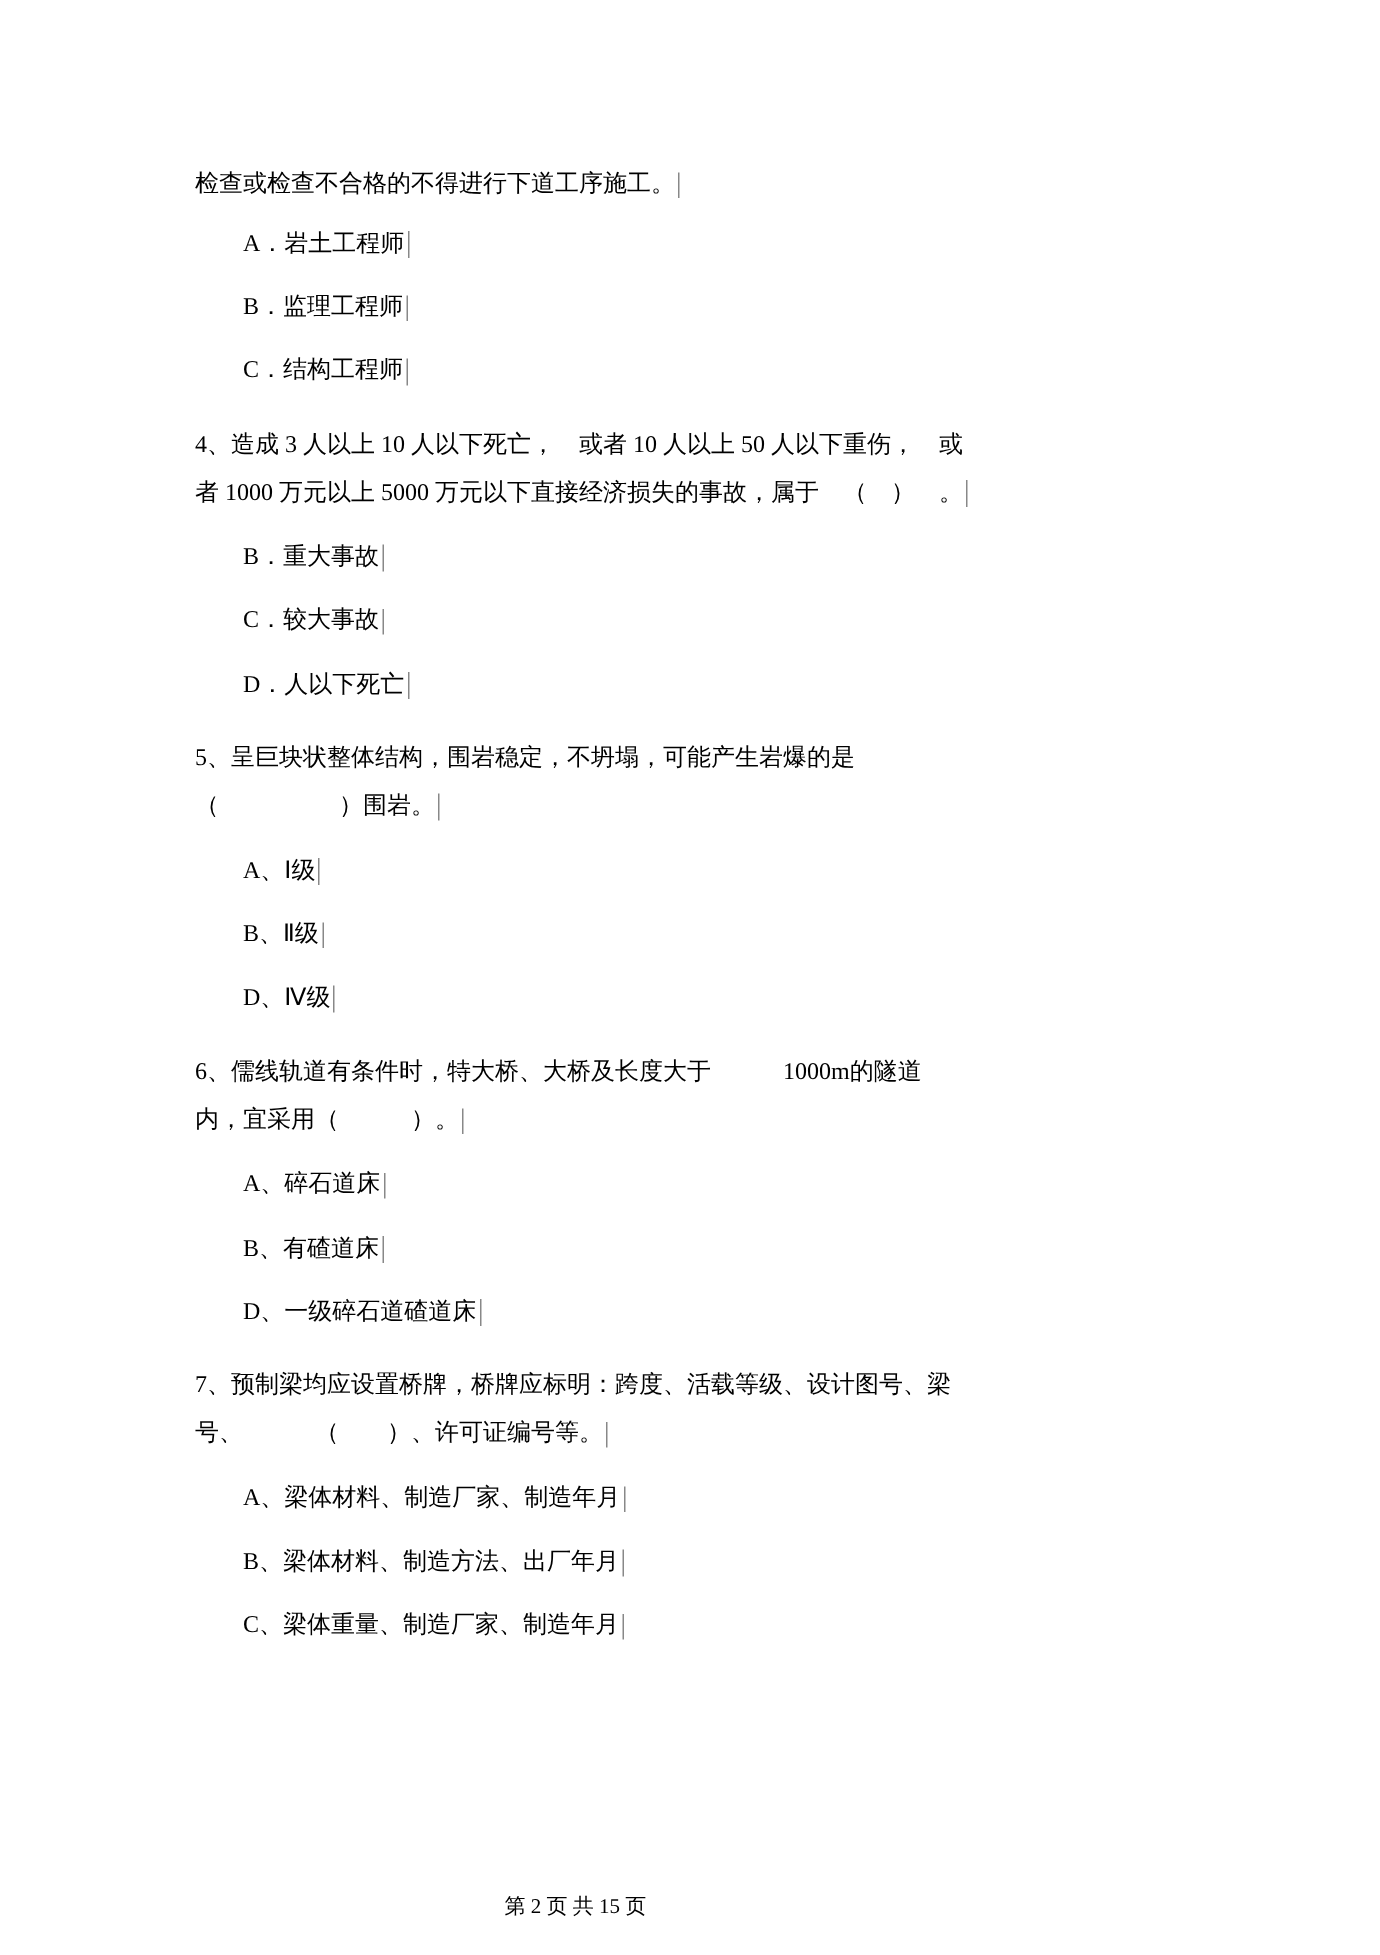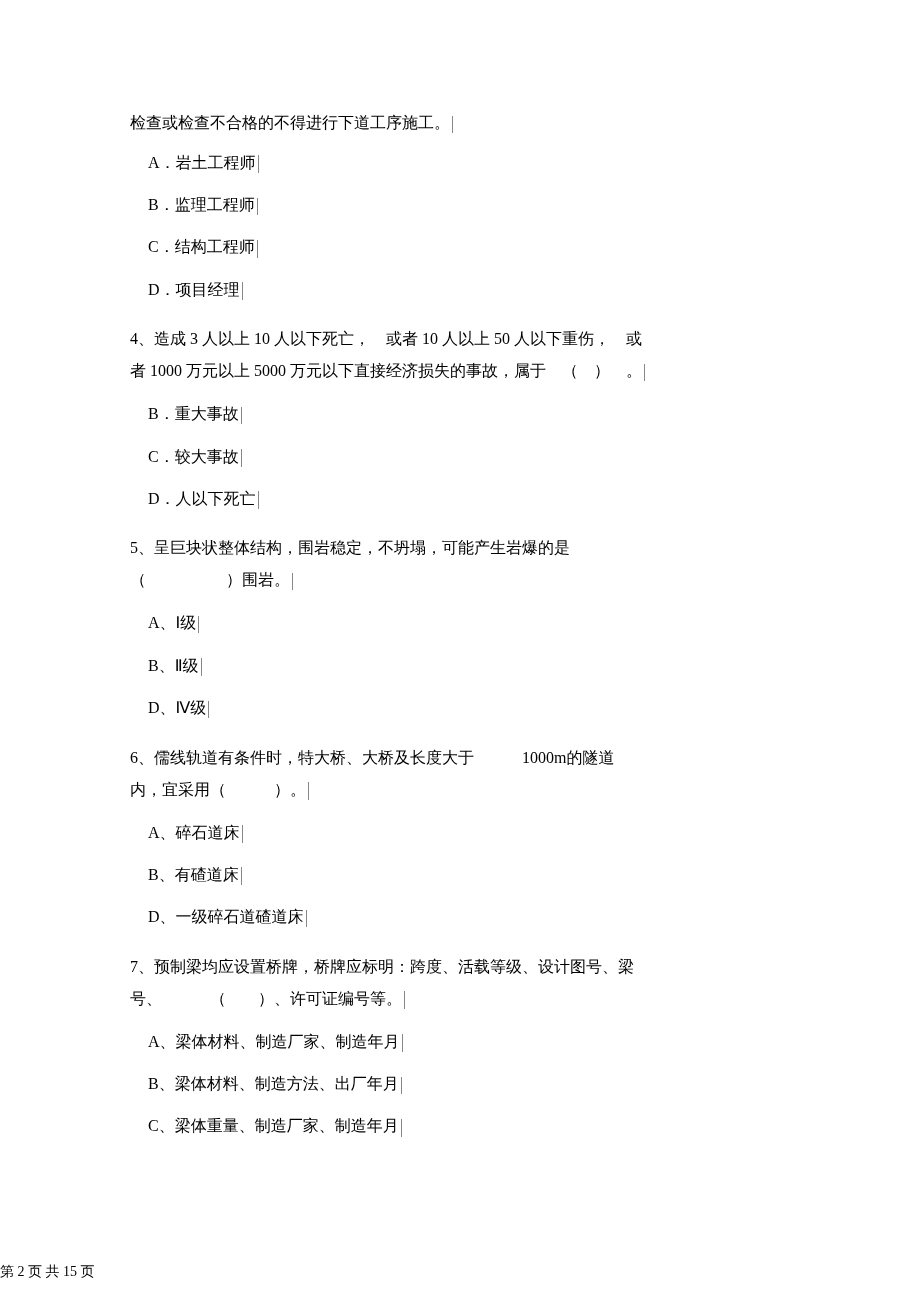--- a/index.html
+++ b/index.html
@@ -23,7 +23,7 @@
     line-height: 2.0;
   }
   .option {
-    margin: 12px 0 12px 18px;
+    margin: 12px 0 12px 32px;
     line-height: 1.9;
   }
   .footer {

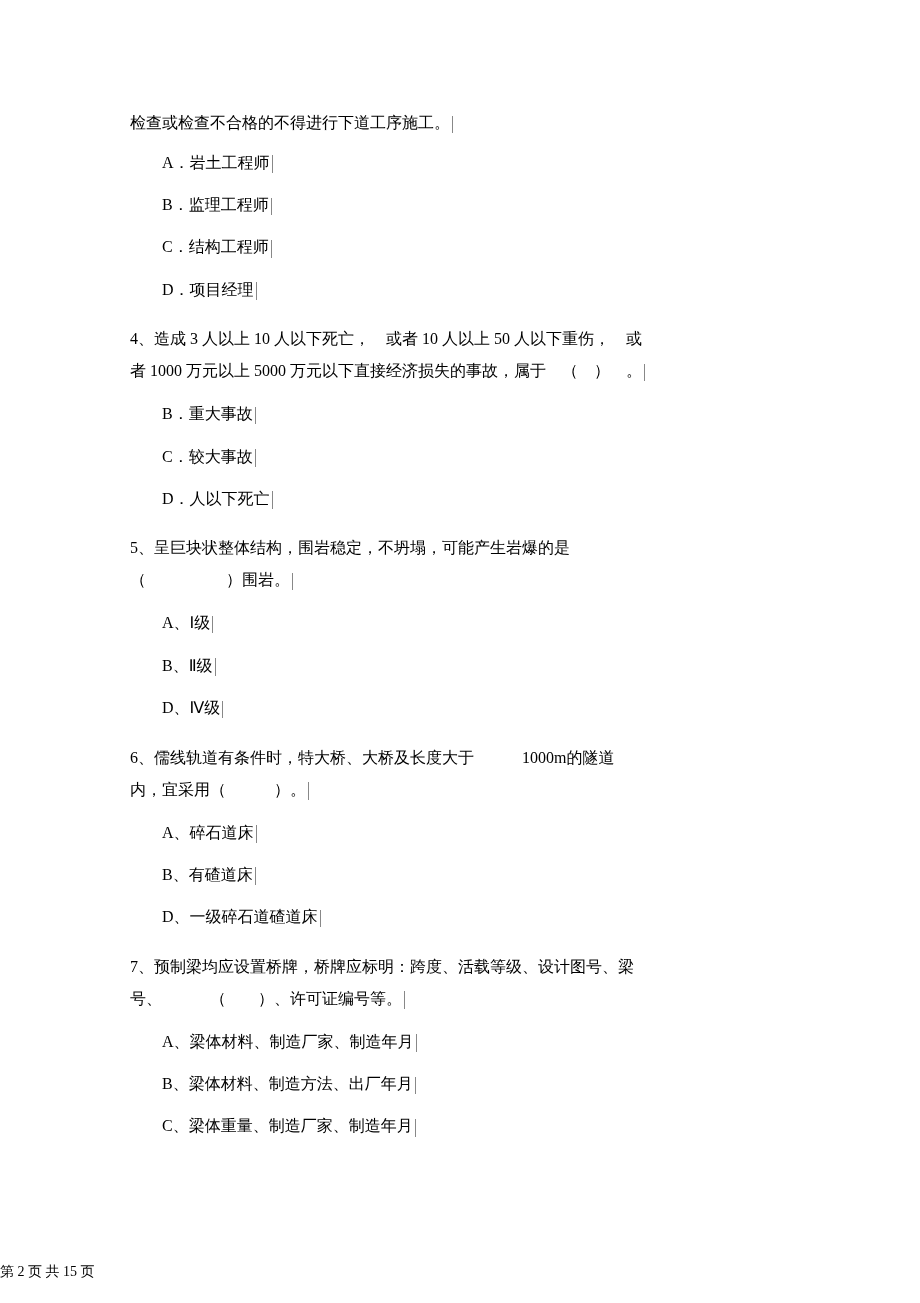--- a/index.html
+++ b/index.html
@@ -58,7 +58,6 @@
   <div class="option"><span>A．岩土工程师</span><span class="mark"></span></div>
   <div class="option"><span>B．监理工程师</span><span class="mark"></span></div>
   <div class="option"><span>C．结构工程师</span><span class="mark"></span></div>
-  <div class="option"><span>D．项目经理</span><span class="mark"></span></div>
 
   <div class="question-stem">
     <span>4、造成 3 人以上 10 人以下死亡，　或者 10 人以上 50 人以下重伤，　或者 1000 万元以上 5000 万元以下直接经济损失的事故，属于　（　）　。</span><span class="mark"></span>

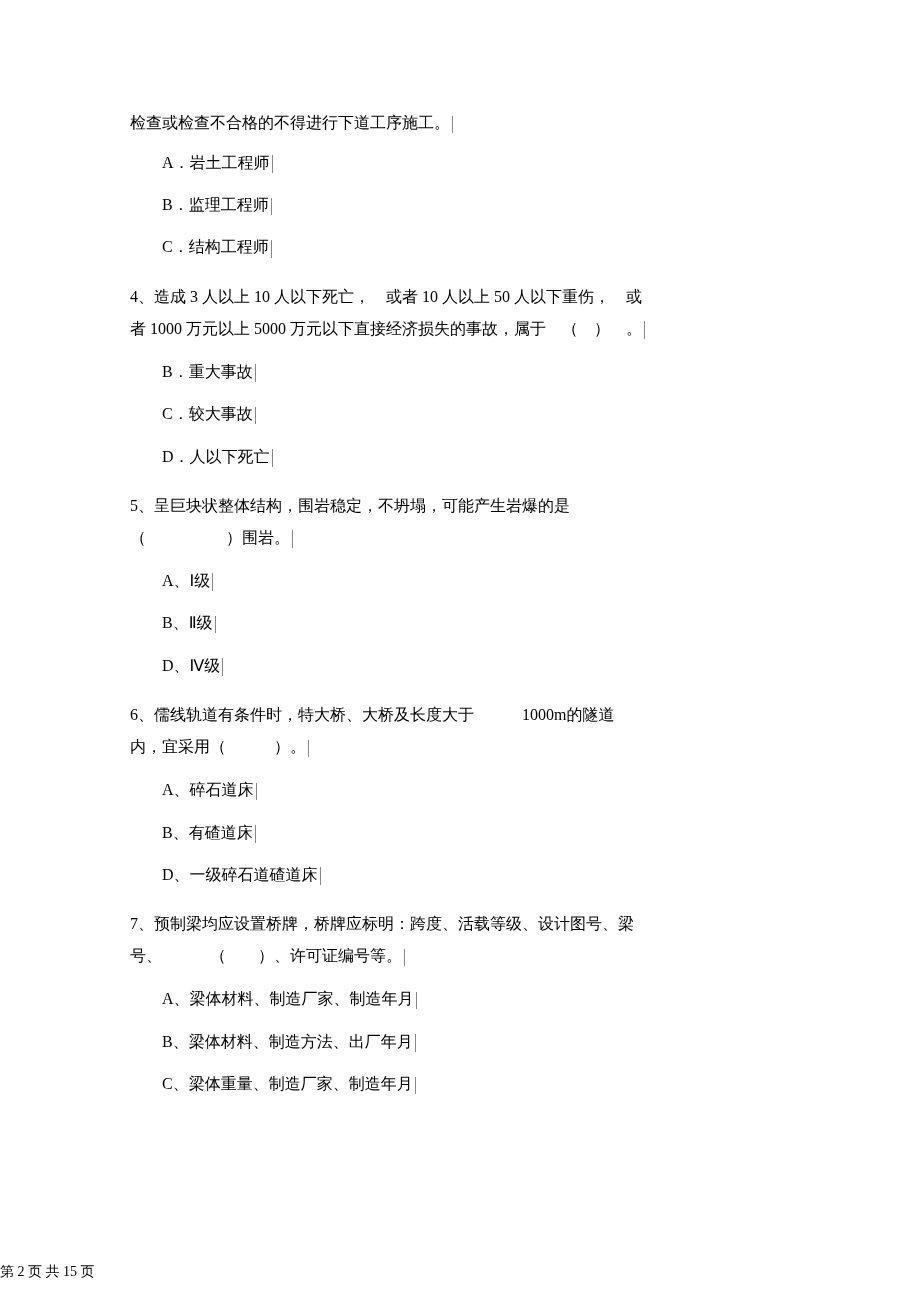--- a/index.html
+++ b/index.html
@@ -31,6 +31,7 @@
     bottom: 20px;
     width: 100%;
     left: 0;
+    text-align: center;
     font-size: 14px;
     font-family: "SimSun", serif;
   }

